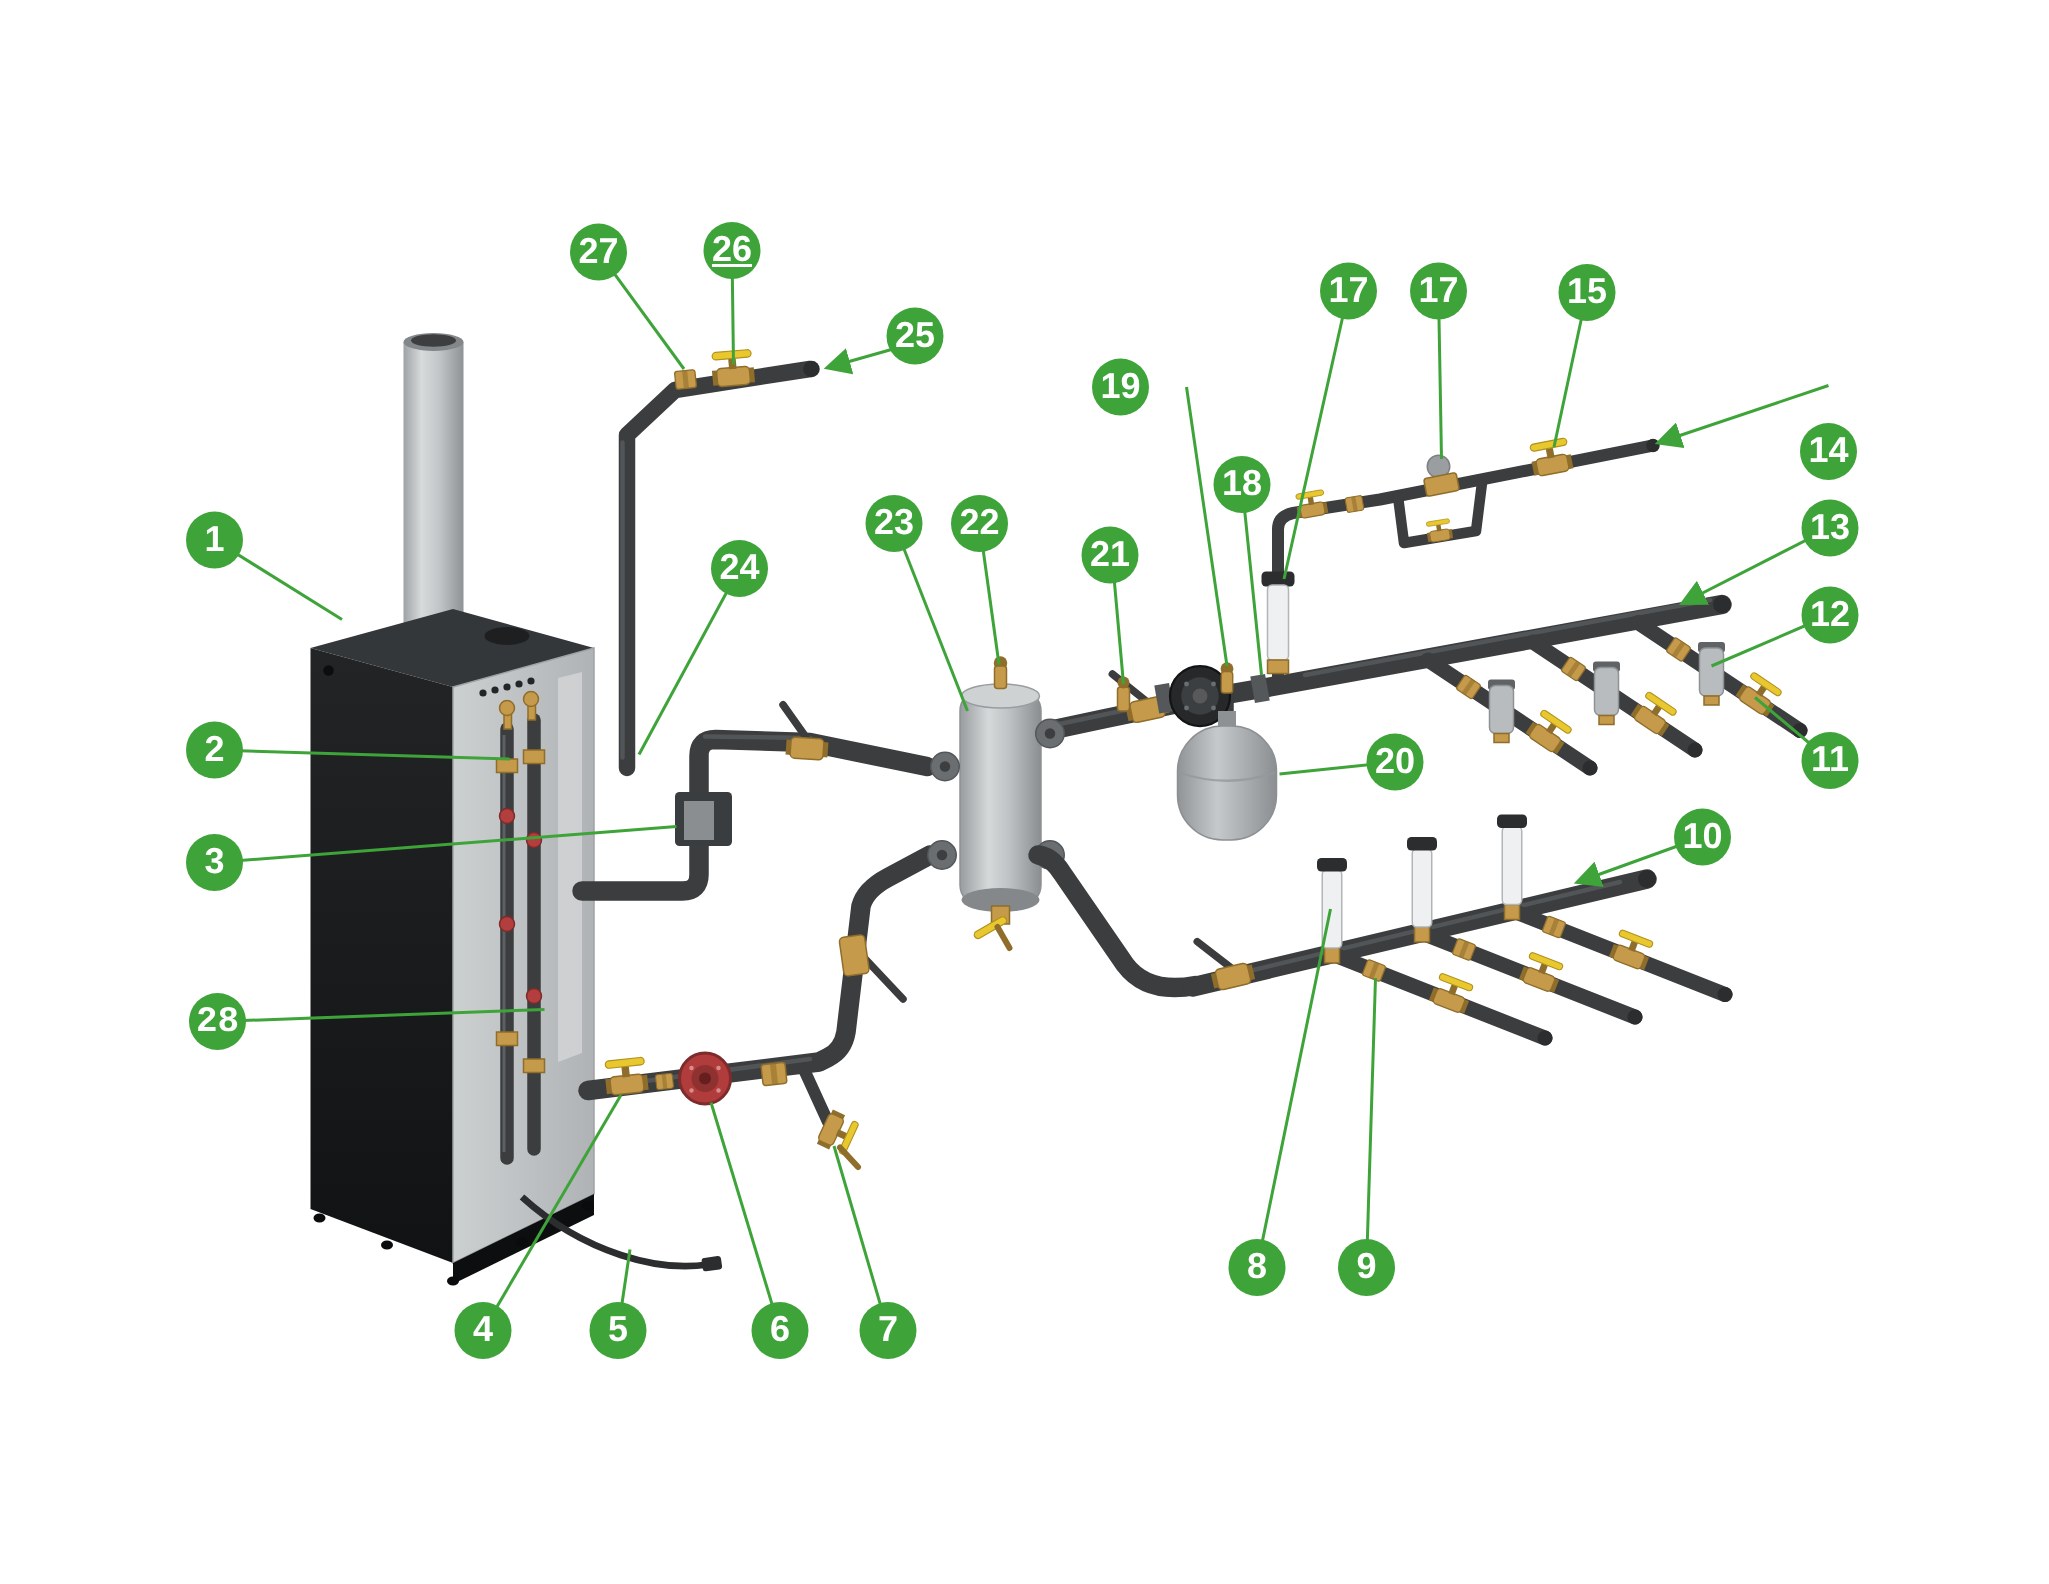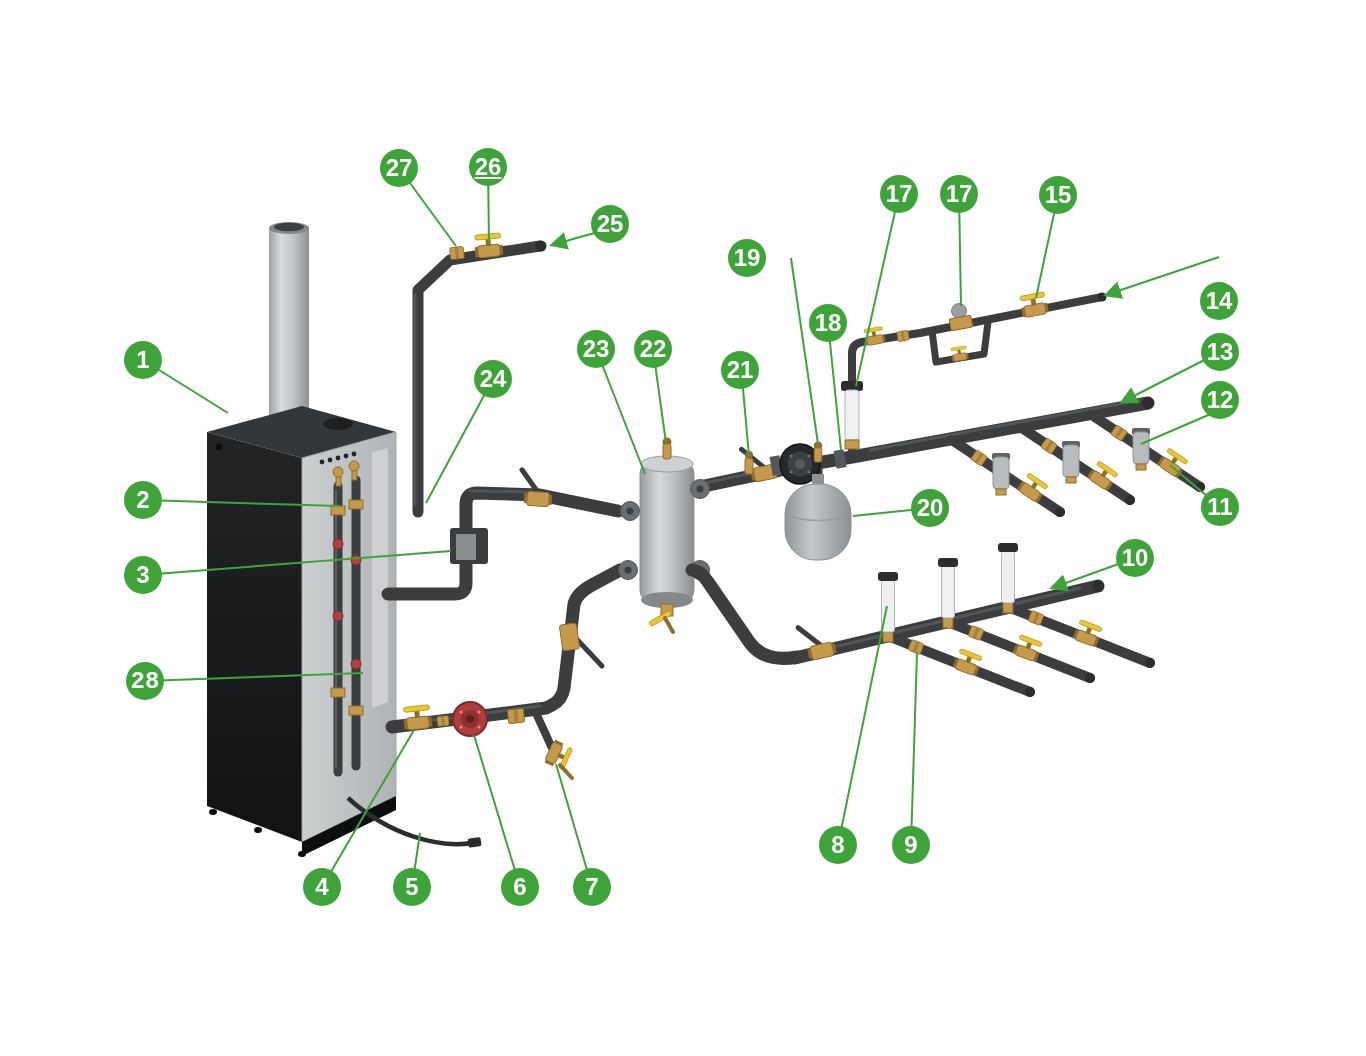--- a/index.html
+++ b/index.html
@@ -372,7 +372,7 @@
       <div class="callout" style="left: 1220px; top: 507px;">
         <span>11</span>
       </div>
-      <div class="callout" style="left: 1220px; top: 400px; justify-content: center;">
+      <div class="callout" style="left: 1220px; top: 410px; justify-content: center;">
         <span>12</span>
       </div>
       <div class="callout" style="left: 1220px; top: 352px;">

